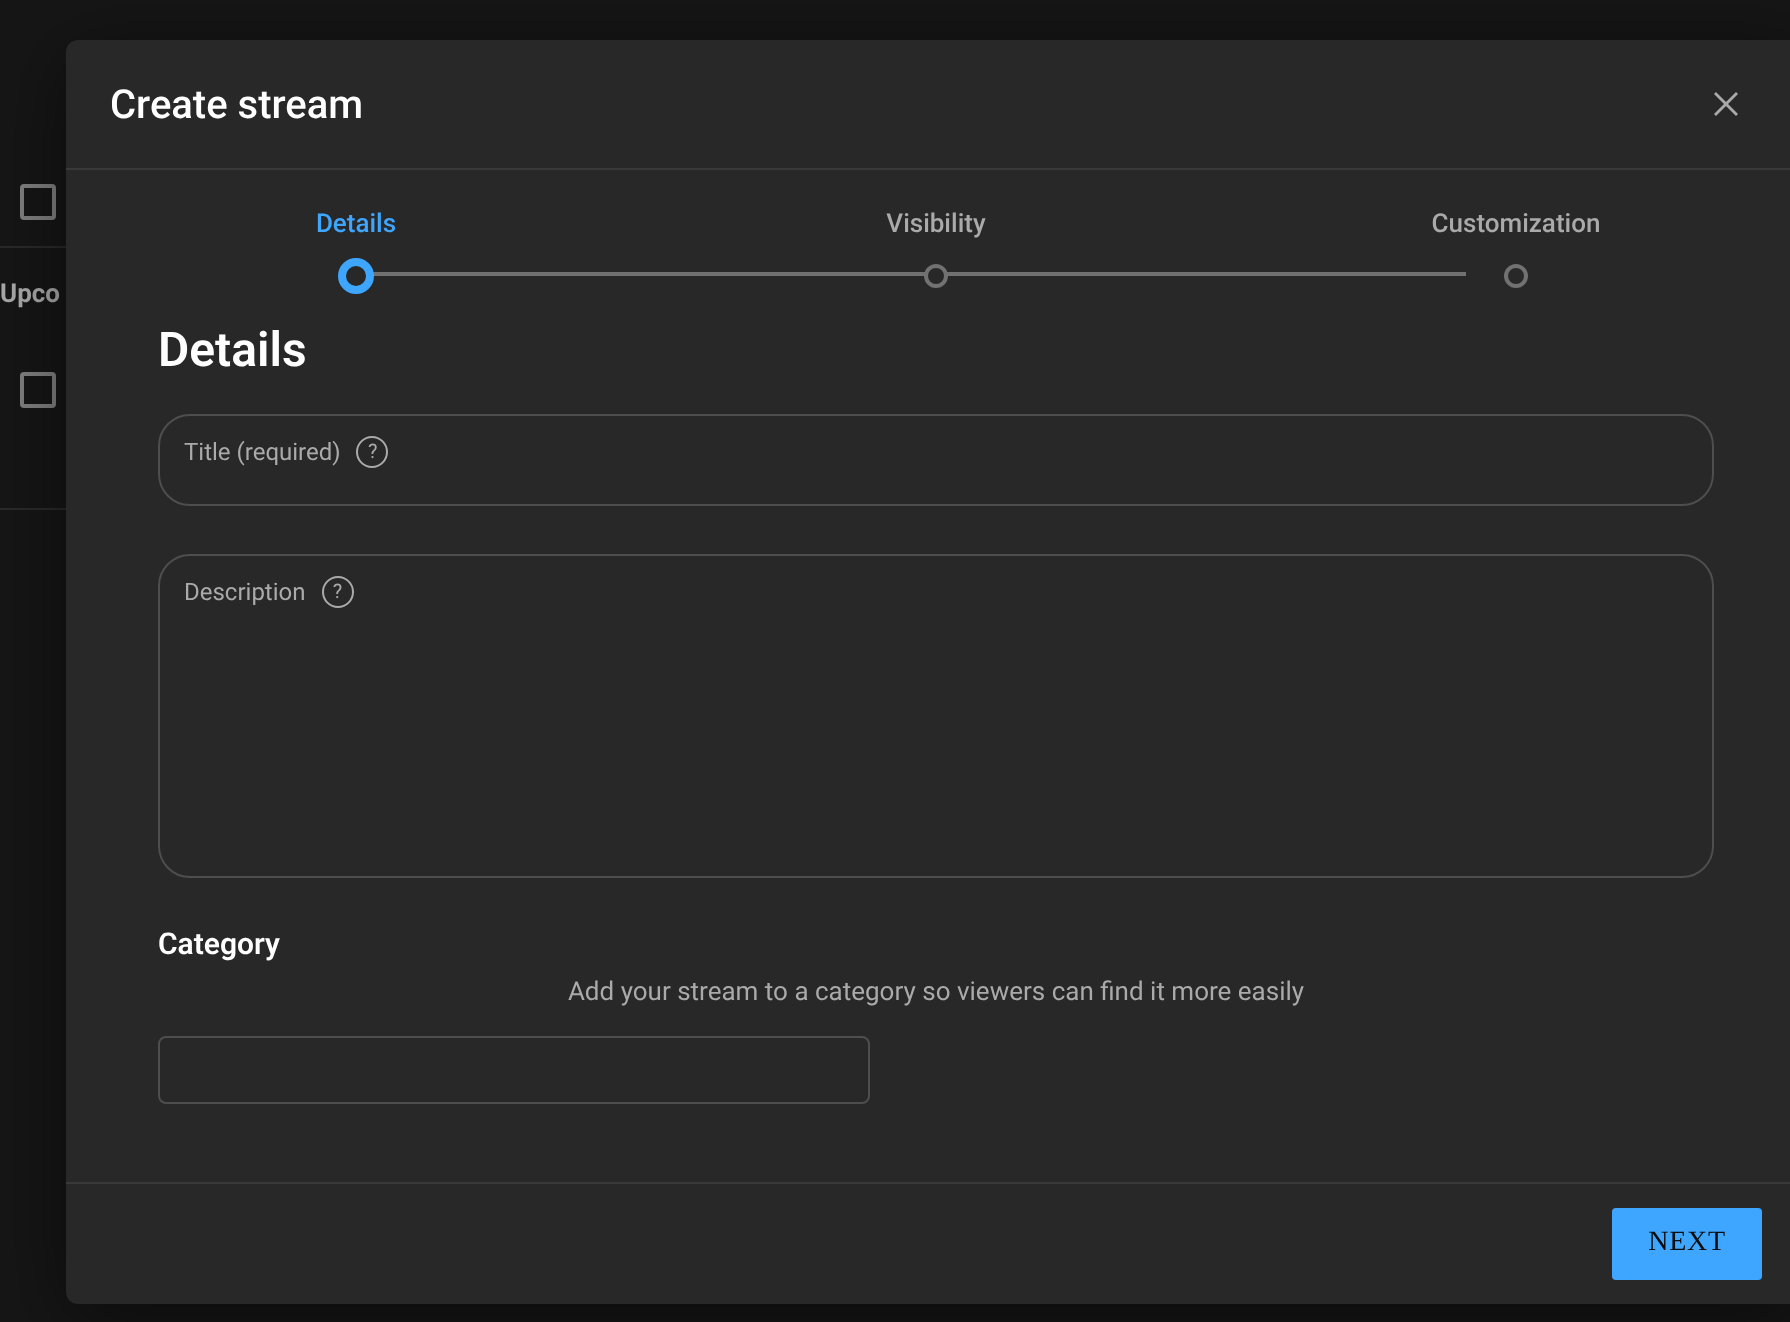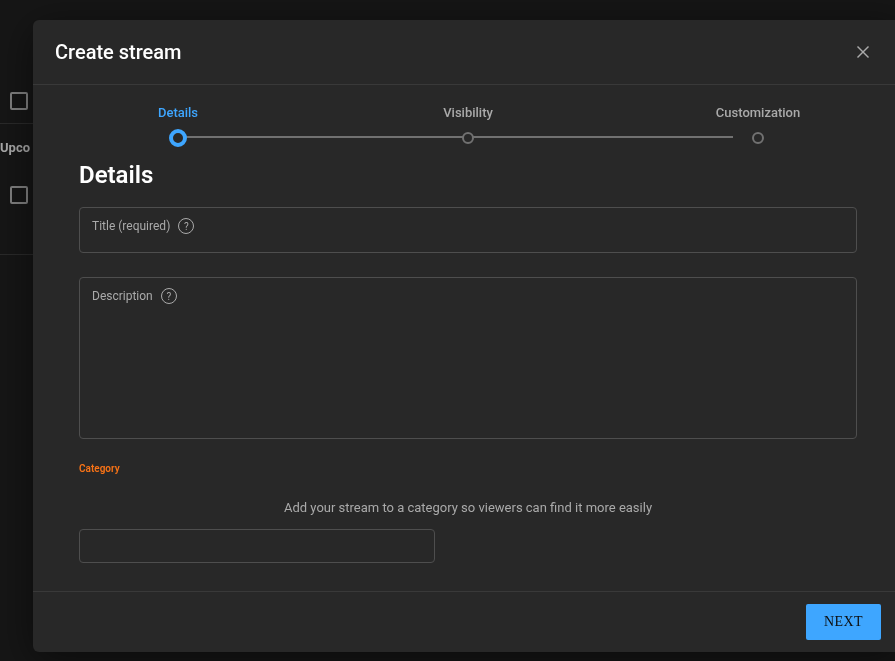--- a/index.html
+++ b/index.html
@@ -156,7 +156,7 @@
     }
     .input-group {
       border: 1px solid #4e4e4e;
-      border-radius: 4px;
+      border-radius: 16px;
       padding: 10px 12px 14px;
       margin-bottom: 24px;
       background: transparent;

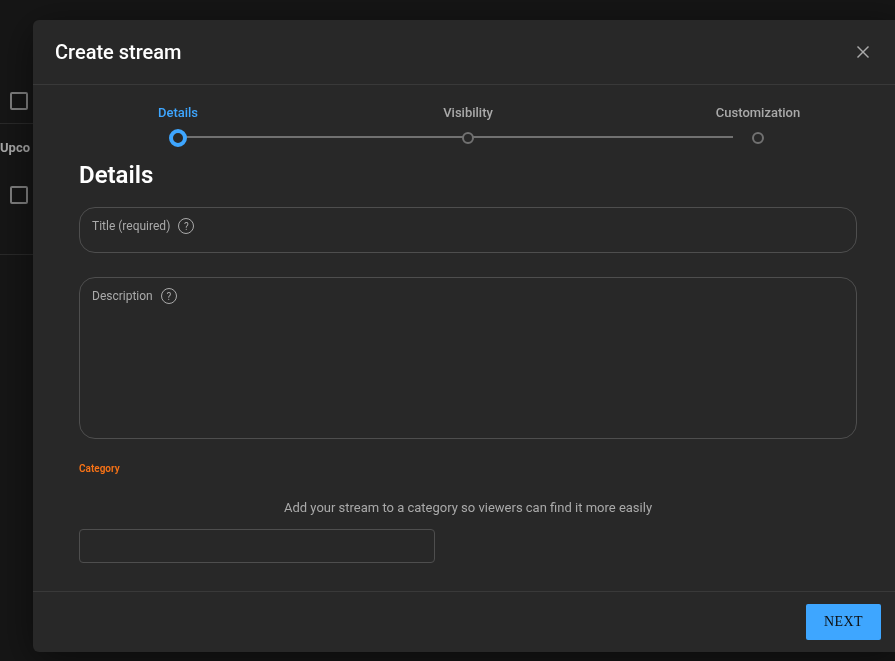--- a/index.html
+++ b/index.html
@@ -200,10 +200,10 @@
       min-height: 162px;
     }
     .subsection-heading {
-      font-size: 10px;
+      font-size: 15px;
       font-weight: 600;
-      color: #f97316;
-      margin-bottom: 26px;
+      color: #ffffff;
+      margin-bottom: 8px;
     }
     .subsection-desc {
       font-size: 13px;

